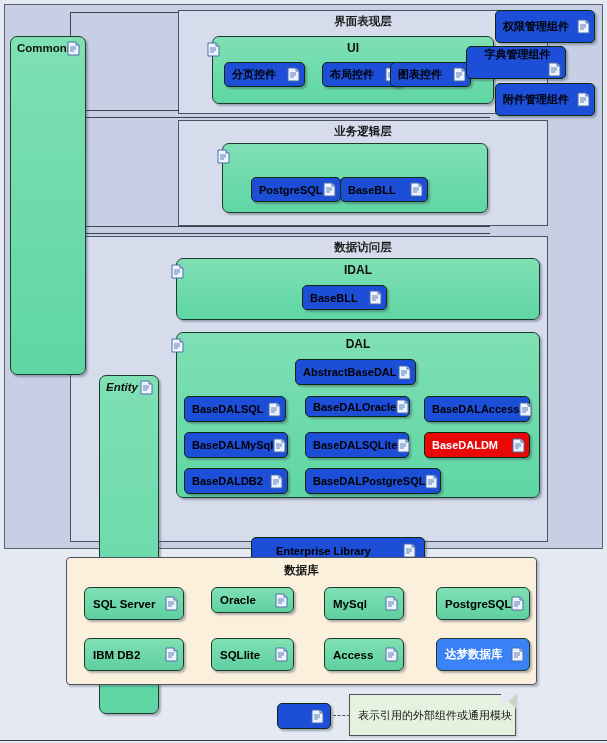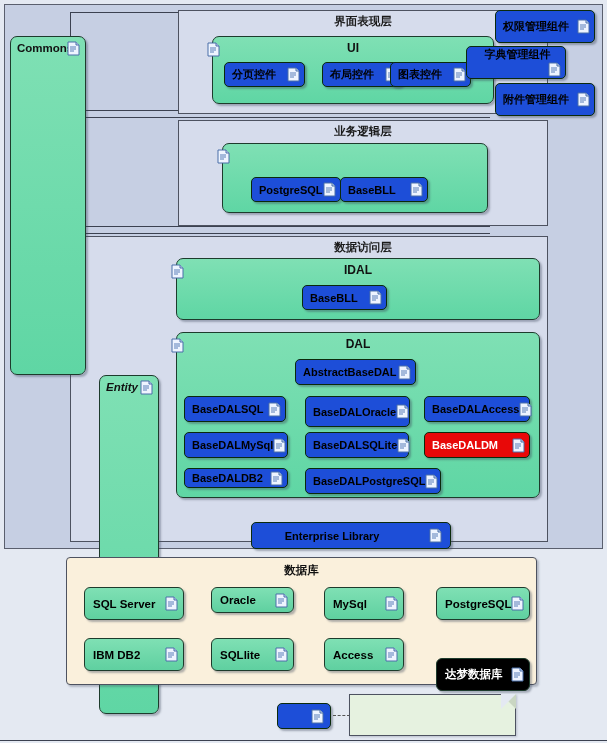--- a/index.html
+++ b/index.html
@@ -326,7 +326,7 @@
       </svg>
   </span>
 </div>
-<div class="abs comp" style="left:305px;top:396px;width:105px;height:31px;">
+<div class="abs comp" style="left:305px;top:396px;width:105px;height:21px;">
   <span class="lbl">BaseDALOracle</span>
   <span class="ic docicon">
     <svg width="13" height="15" viewBox="0 0 13 15">

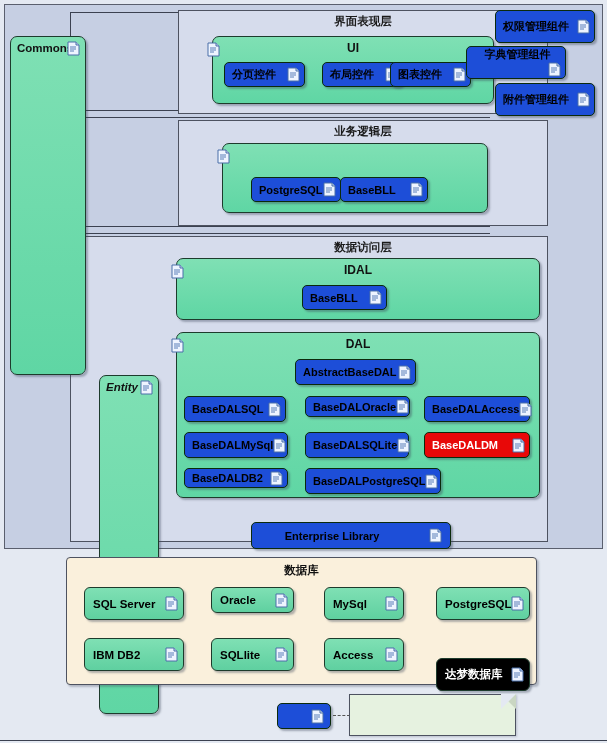--- a/index.html
+++ b/index.html
@@ -378,7 +378,7 @@
   </span>
 </div>
 
-<div class="abs comp" style="left:184px;top:468px;width:104px;height:20px;">
+<div class="abs comp" style="left:184px;top:468px;width:104px;height:26px;">
   <span class="lbl">BaseDALDB2</span>
   <span class="ic docicon">
     <svg width="13" height="15" viewBox="0 0 13 15">

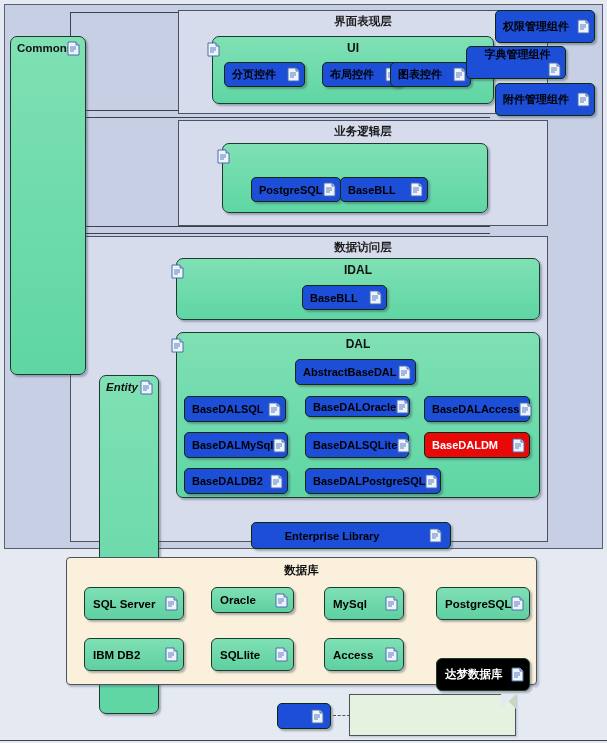--- a/index.html
+++ b/index.html
@@ -399,7 +399,7 @@
   </span>
 </div>
 
-<div class="abs comp" style="left:251px;top:522px;width:200px;height:27px;justify-content:center;padding:0 8px;">
+<div class="abs comp" style="left:251px;top:537px;width:174px;height:27px;justify-content:center;padding:0 8px;">
   <span class="lbl" style="margin:0 auto;">Enterprise Library</span>
   <span class="ic docicon">
     <svg width="13" height="15" viewBox="0 0 13 15">

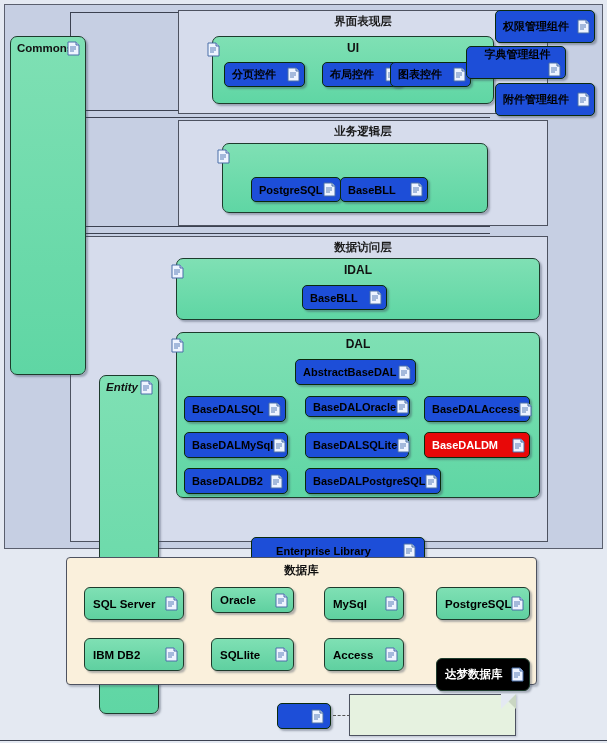--- a/index.html
+++ b/index.html
@@ -72,7 +72,7 @@
     font-weight:bold;font-size:11.5px;color:#000;
     white-space:nowrap;
   }
-  .dbc.red{background:#000000;color:#fff;margin-top:20px;}
+  .dbc.red{background:#3b82f6;color:#fff;}
   .dbc .ic{margin-left:auto;}
 
   

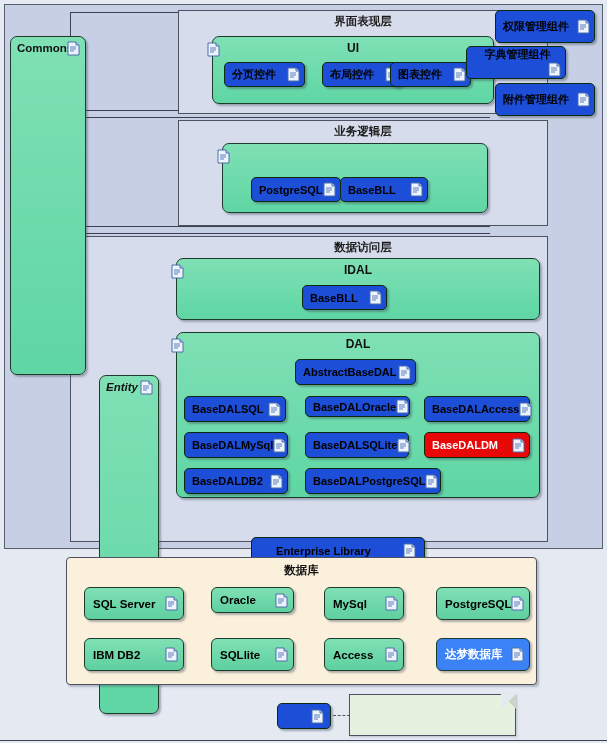--- a/index.html
+++ b/index.html
@@ -528,6 +528,7 @@
 </div>
 <div class="abs" id="legend-dash"></div>
 <div class="abs" id="legend-note">
+  <span>表示引用的外部组件或通用模块</span>
   <span class="fold"></span>
   <span class="foldline"></span>
 </div>

